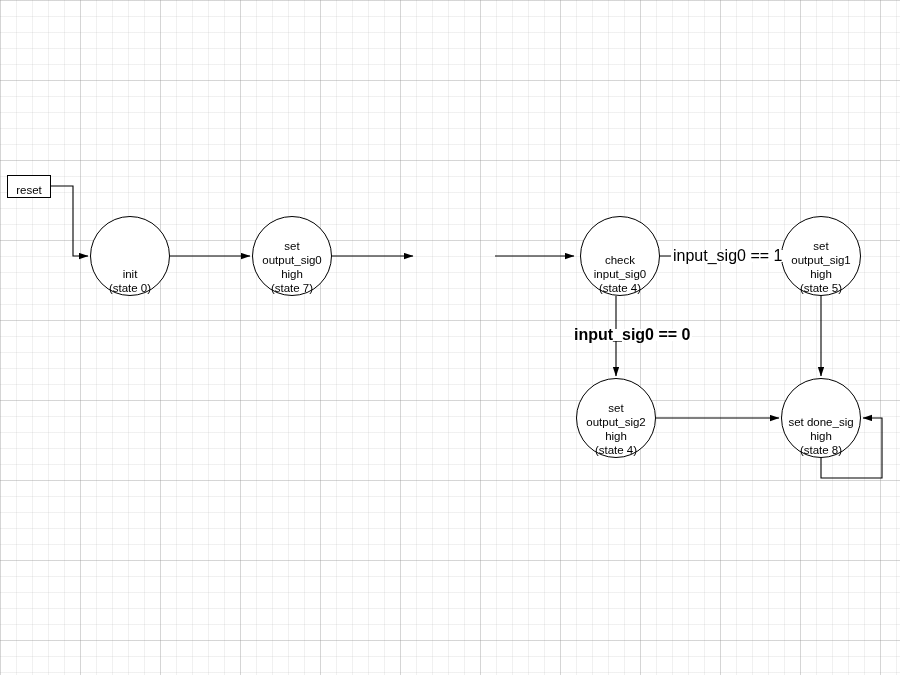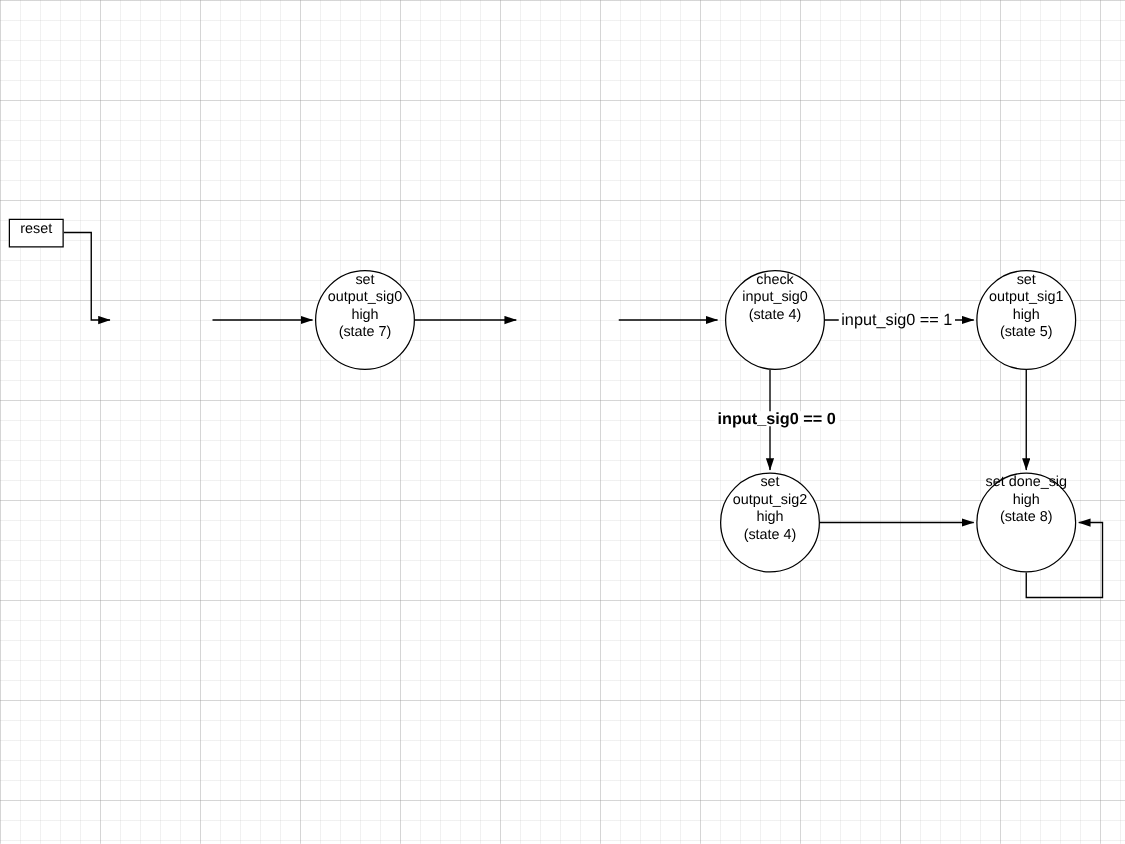--- a/index.html
+++ b/index.html
@@ -44,7 +44,7 @@
     border: 1px solid #000000;
     background: #ffffff;
     display: flex;
-    align-items: flex-start;
+    align-items: flex-end;
     justify-content: center;
     color: #000000;
   }

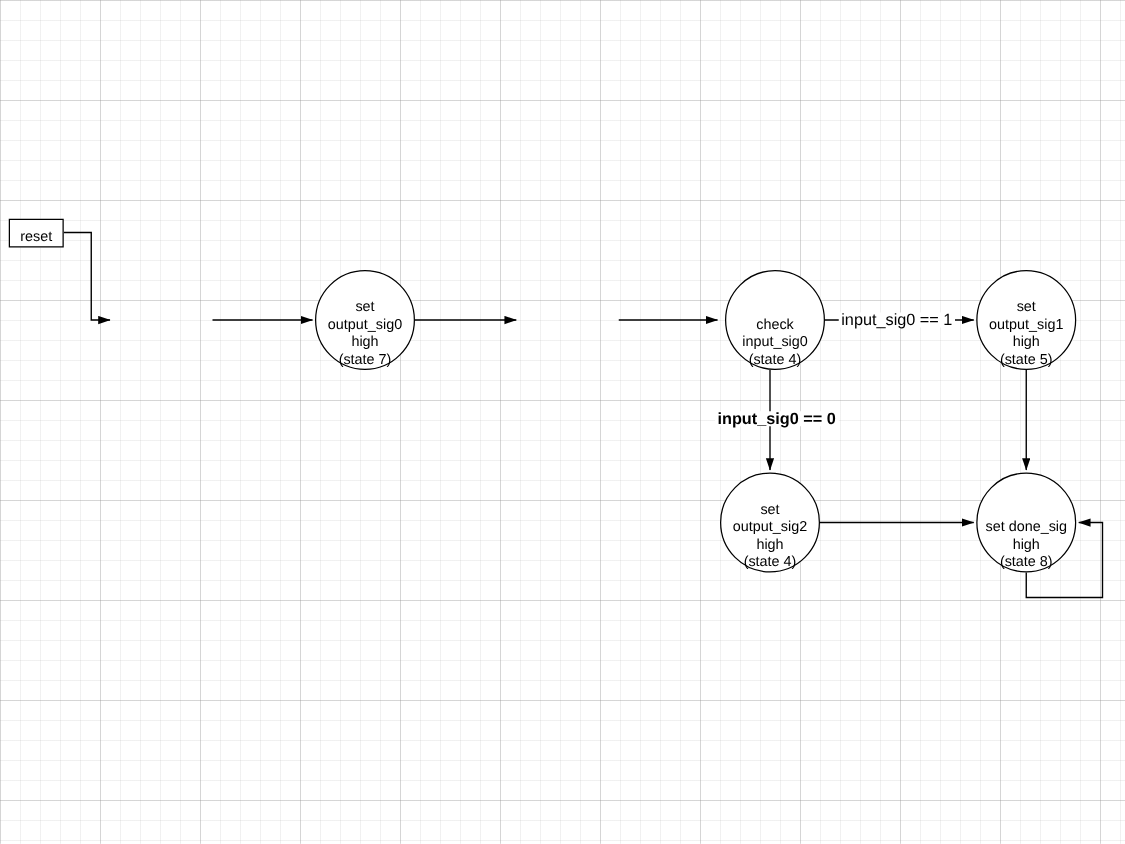--- a/index.html
+++ b/index.html
@@ -67,7 +67,7 @@
   }
   .edge-label {
     position: absolute;
-    font-size: 13px;
+    font-size: 16px;
     line-height: 12px;
     color: #000000;
     background: #ffffff;

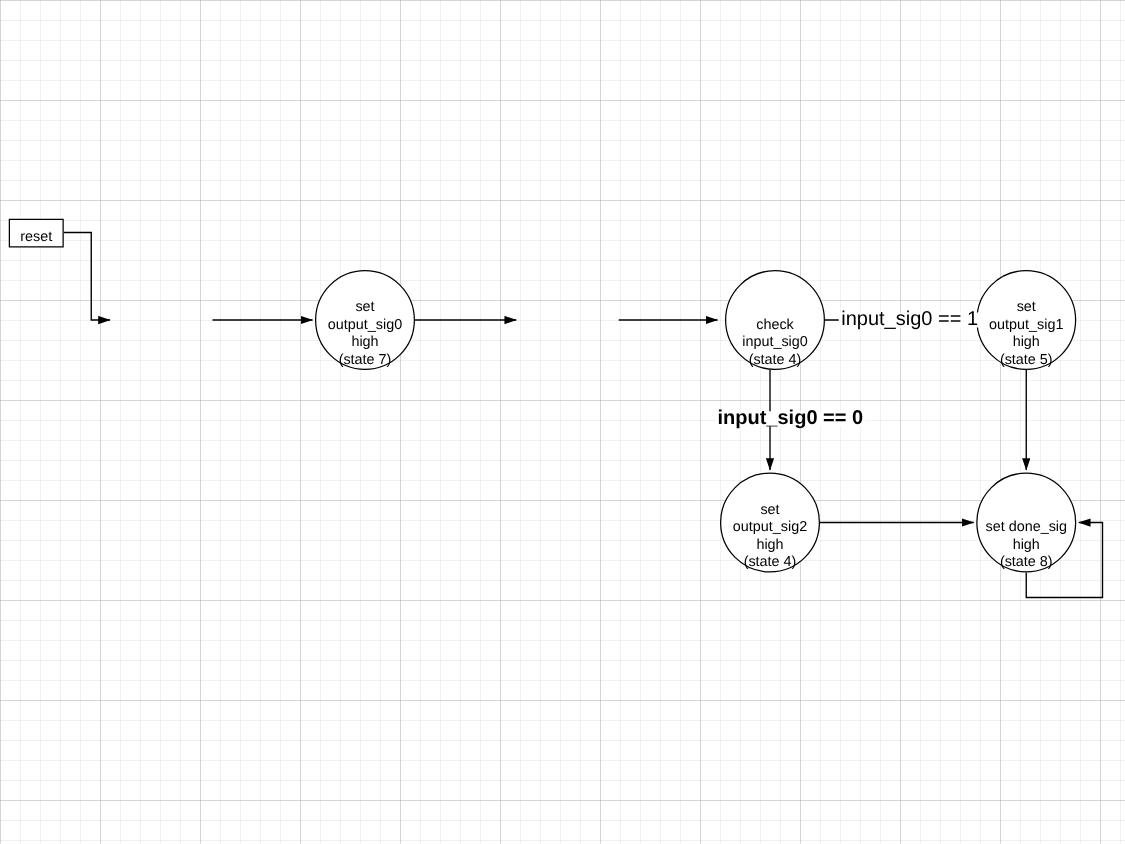--- a/index.html
+++ b/index.html
@@ -110,6 +110,12 @@
     <div class="node-label">reset</div>
   </div>
 
+  <div class="node circle" style="left:90px; top:216px; width:80px; height:80px;">
+    <div class="node-label">
+      <div>init</div>
+      <div>(state 0)</div>
+    </div>
+  </div>
 
   <div class="node circle" style="left:252px; top:216px; width:80px; height:80px;">
     <div class="node-label">

